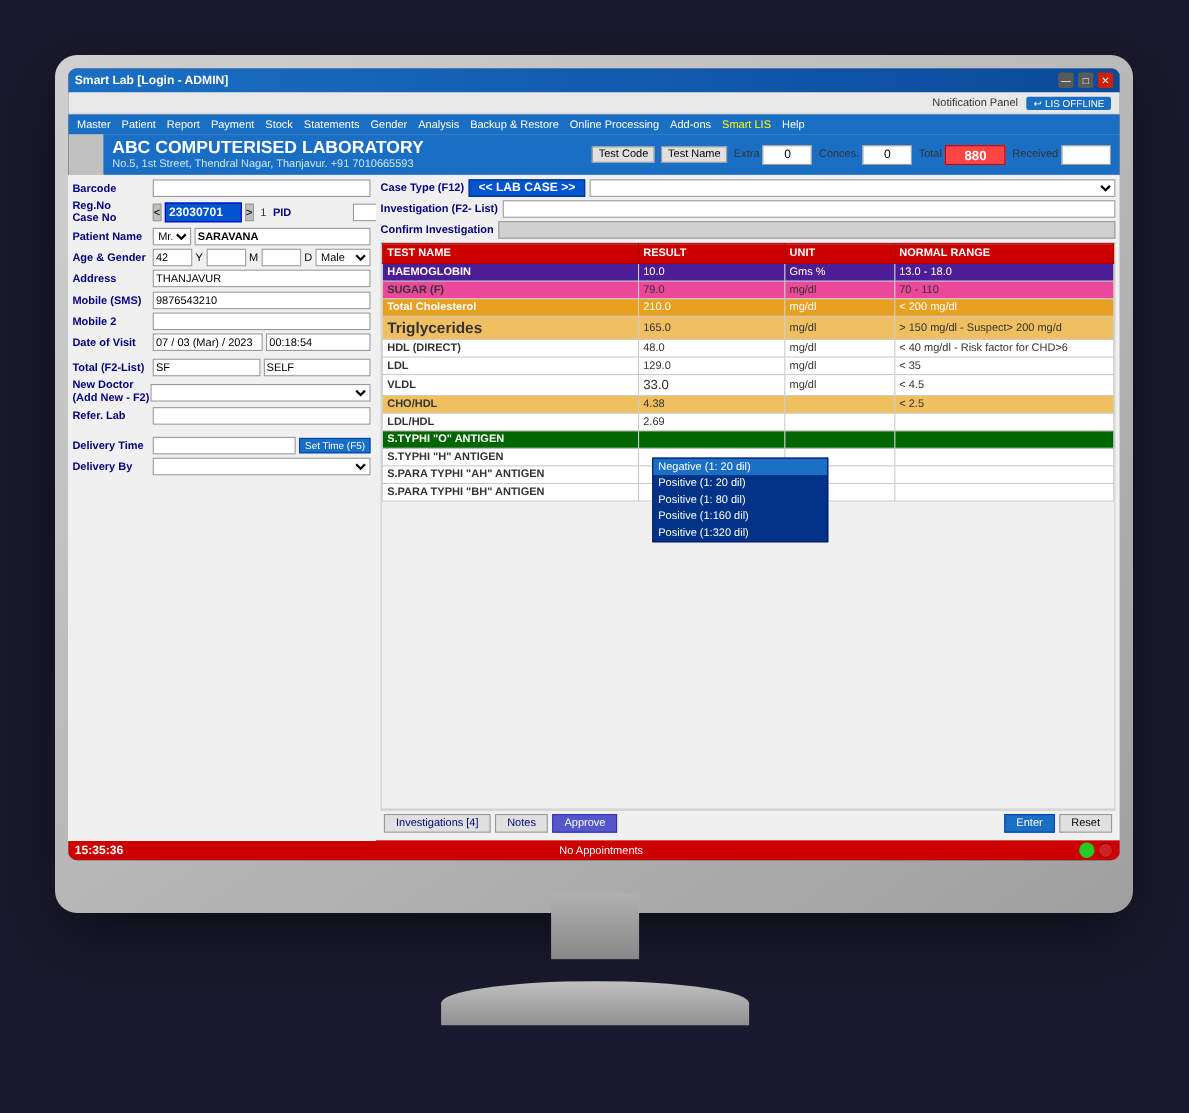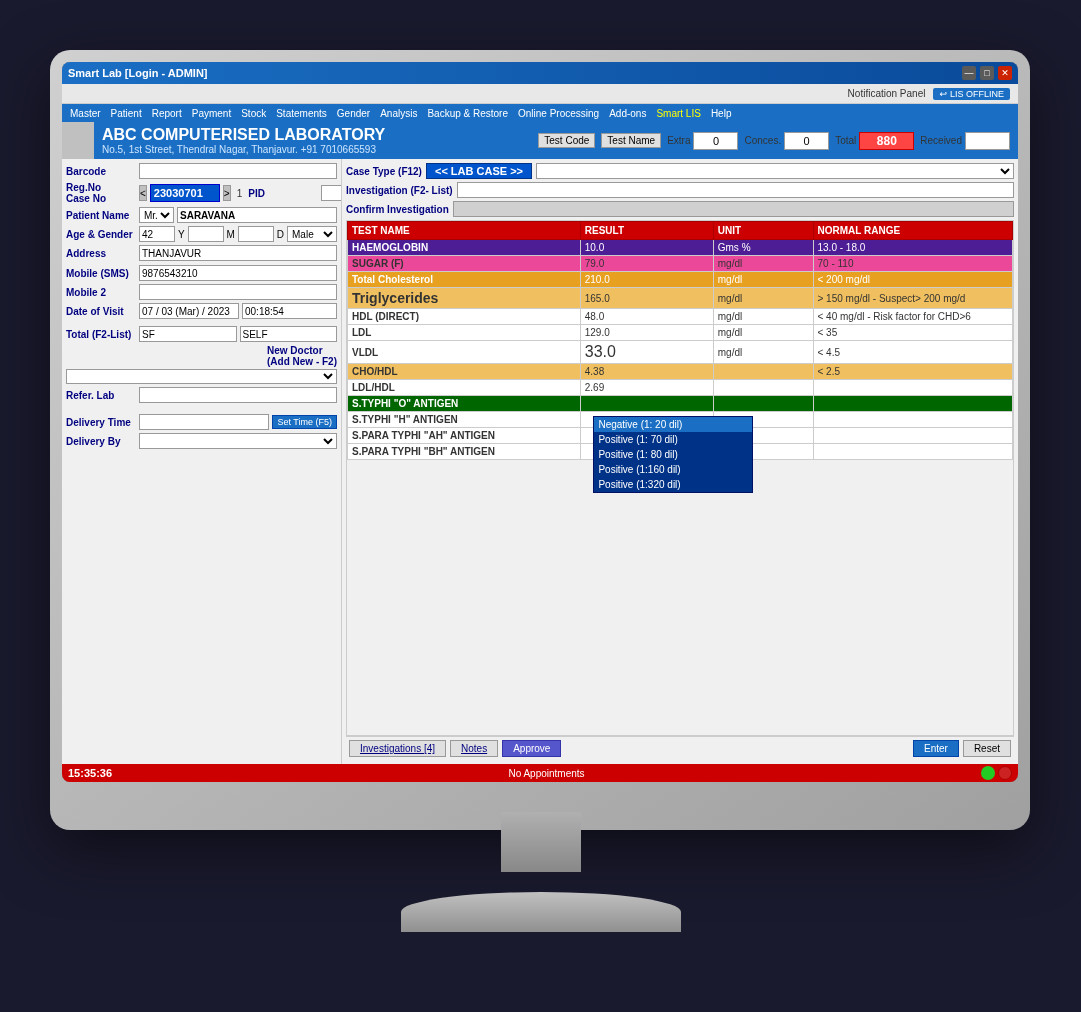--- a/index.html
+++ b/index.html
@@ -613,7 +613,7 @@
                 <input class="form-input" value="SELF" style="width: 80px;">
               </div>
 
-              <div class="form-row" style="flex-direction:column; align-items:flex-end; gap:1px;">
+              <div class="form-row" style="flex-direction:row; align-items:center; gap:1px;">
                 <span class="form-label">New Doctor<br>(Add New - F2)</span>
                 <select class="form-select" style="width:100%; margin-top:1px;"></select>
               </div>

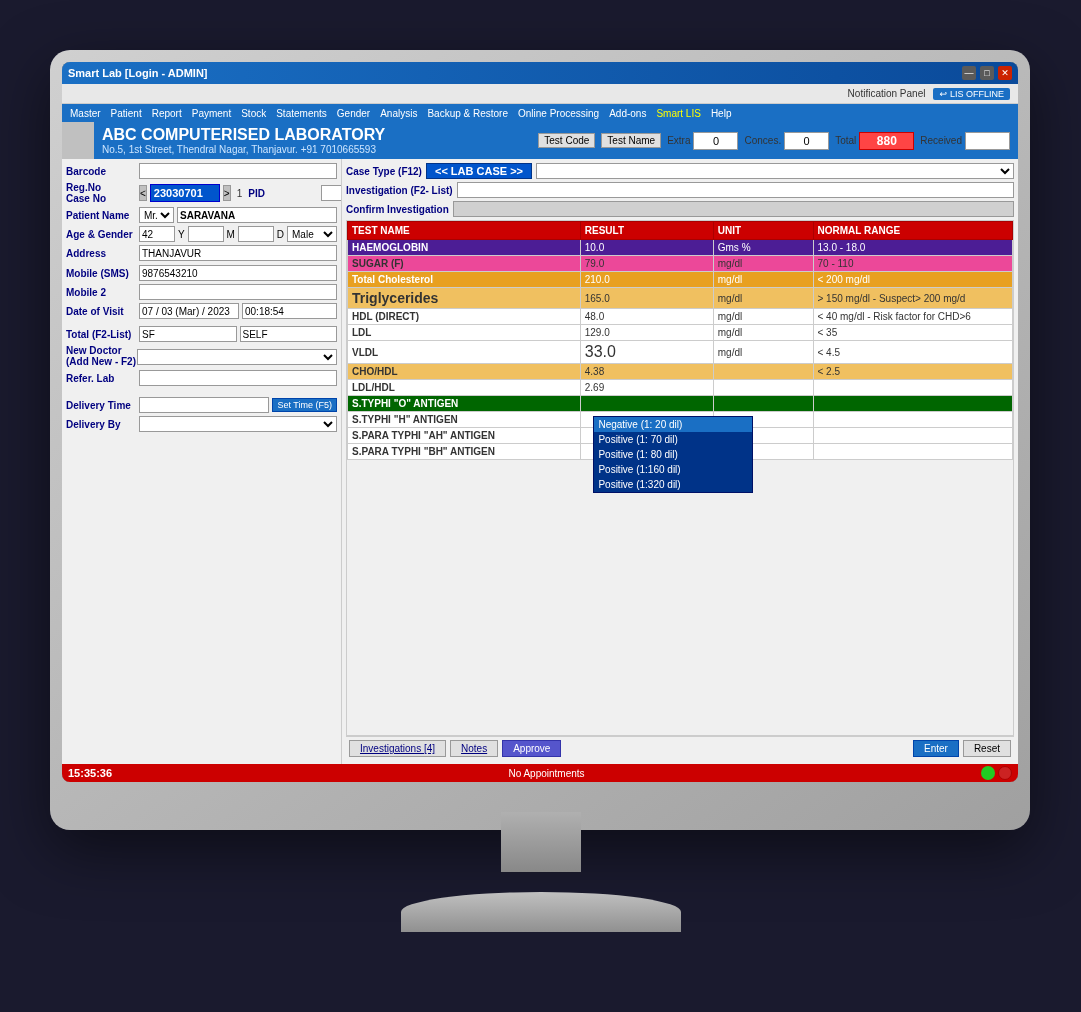--- a/index.html
+++ b/index.html
@@ -705,7 +705,7 @@
   </tr>
                       <tr style="background: white; color: rgb(51, 51, 51);">
     <td style="font-weight:bold; font-size:10px;">VLDL</td>
-    <td style="font-size:16px;">33.0</td>
+    <td style="font-size:12px;">33.0</td>
     <td style="font-size:10px;">mg/dl</td>
     <td style="font-size:10px;">&lt; 4.5</td>
   </tr>

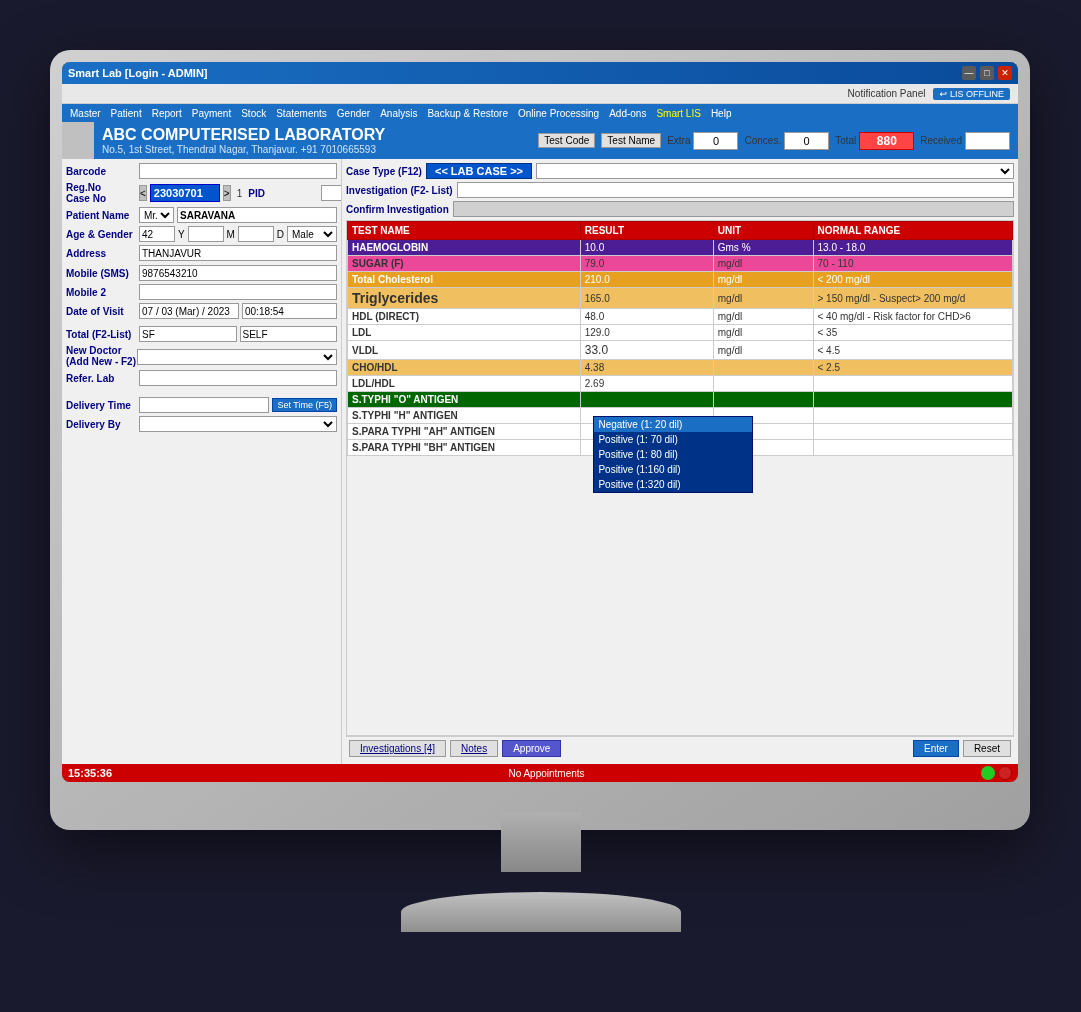--- a/index.html
+++ b/index.html
@@ -750,7 +750,7 @@
 
                 <div class="dropdown-overlay" style="top:195px; left:37%;">
                   <div class="dropdown-item">Negative (1: 20 dil)</div>
-                  <div class="dropdown-item">Positive (1: 70 dil)</div>
+                  <div class="dropdown-item">Positive (1: 20 dil)</div>
                   <div class="dropdown-item">Positive (1: 80 dil)</div>
                   <div class="dropdown-item">Positive (1:160 dil)</div>
                   <div class="dropdown-item">Positive (1:320 dil)</div>

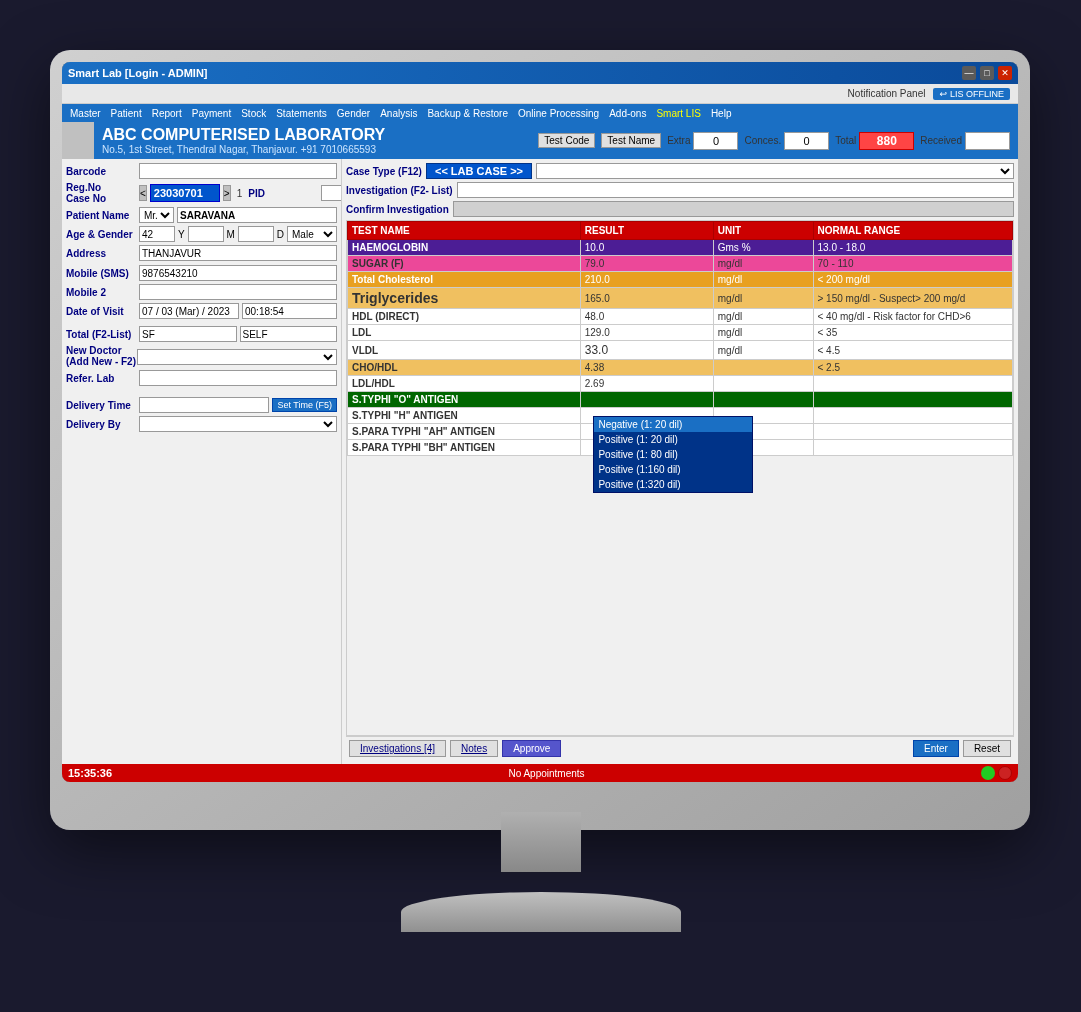--- a/index.html
+++ b/index.html
@@ -375,7 +375,6 @@
       font-size: 10px;
       padding: 2px 10px;
       cursor: pointer;
-      text-decoration: underline;
       color: #000080;
     }
     .btn-approve {

